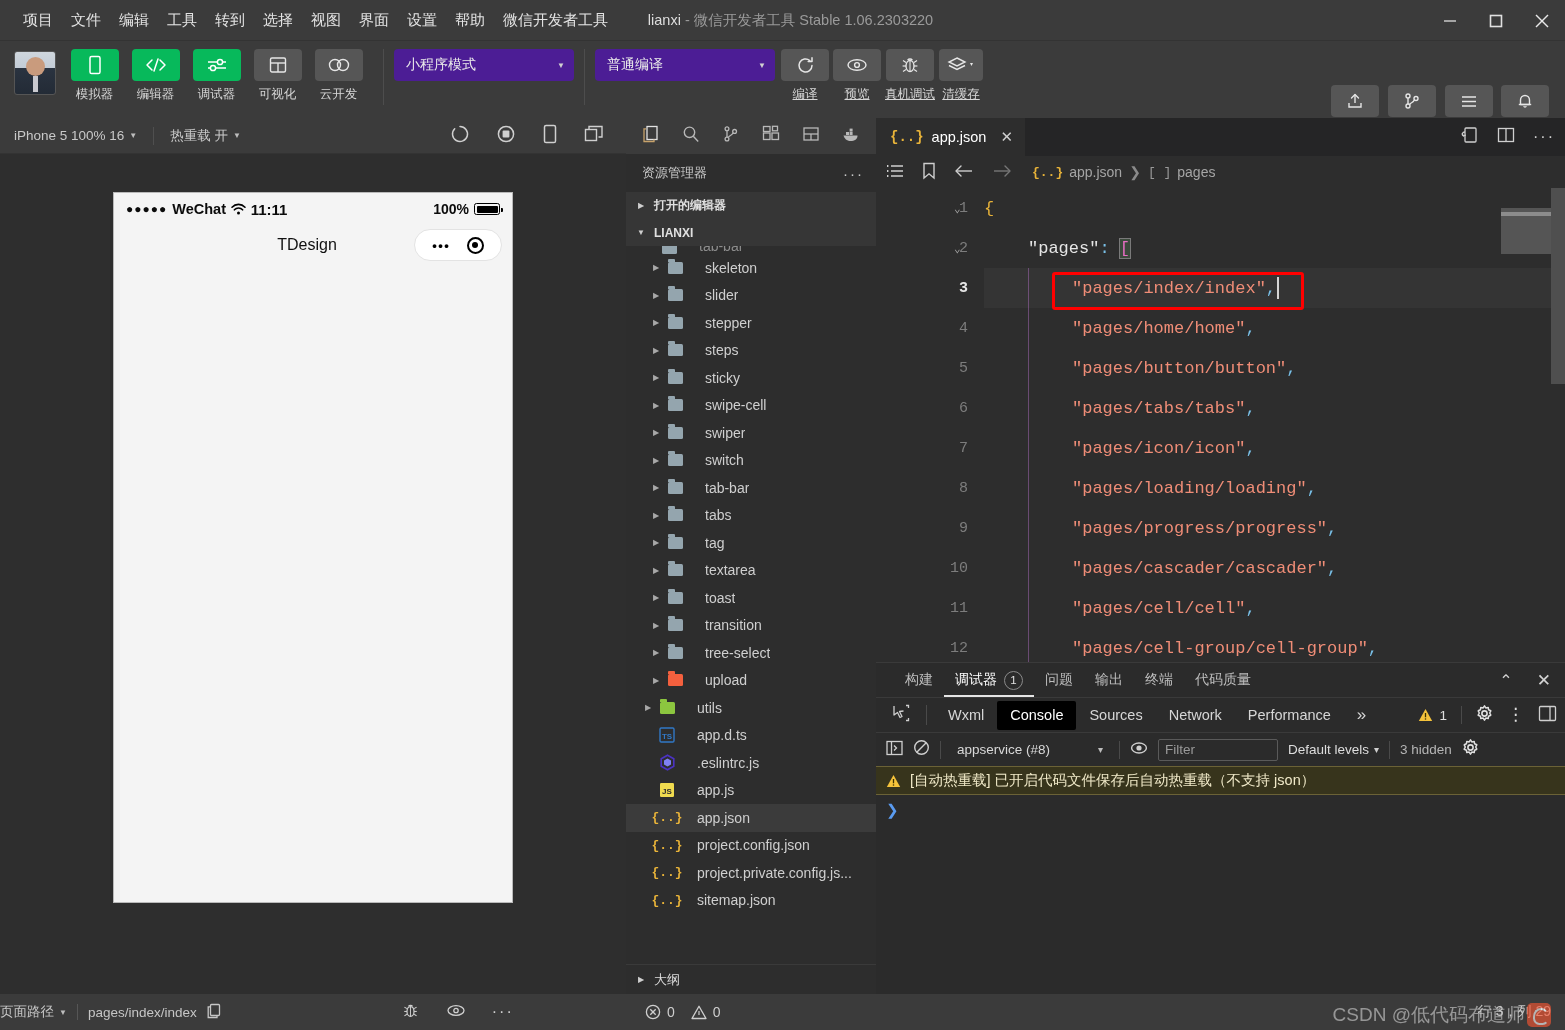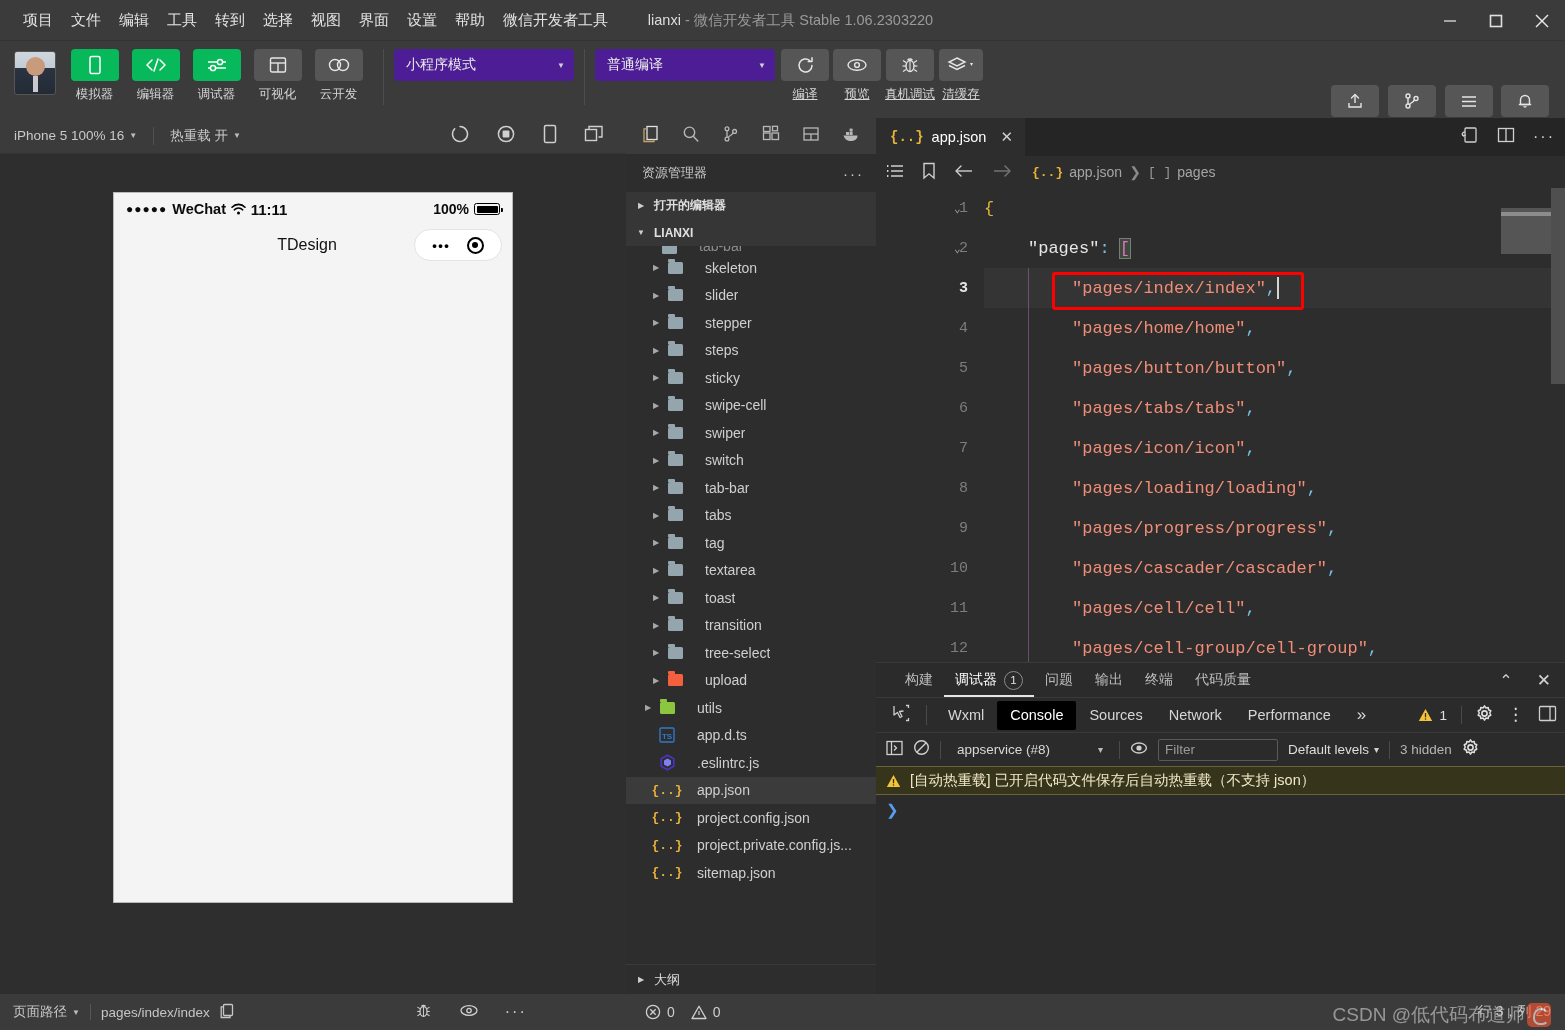--- a/index.html
+++ b/index.html
@@ -721,6 +721,15 @@
               </svg>
           </span>
           <span class="nm">.eslintrc.js</span>
+        </div>
+        <div class="row" style="padding-left:30px">
+          <span class="ic">
+            <svg width="16" height="16" viewBox="0 0 16 16">
+                <rect x="1" y="1" width="14" height="14" rx="1.2" fill="#f0db4f"></rect>
+                <text x="8" y="11.8" font-size="8" fill="#2b2b2b" text-anchor="middle" font-family="Liberation Sans, sans-serif" font-weight="bold">JS</text>
+              </svg>
+          </span>
+          <span class="nm">app.js</span>
         </div>
         <div class="row sel" style="padding-left:30px">
           <span class="ic jsonic">{..}</span>

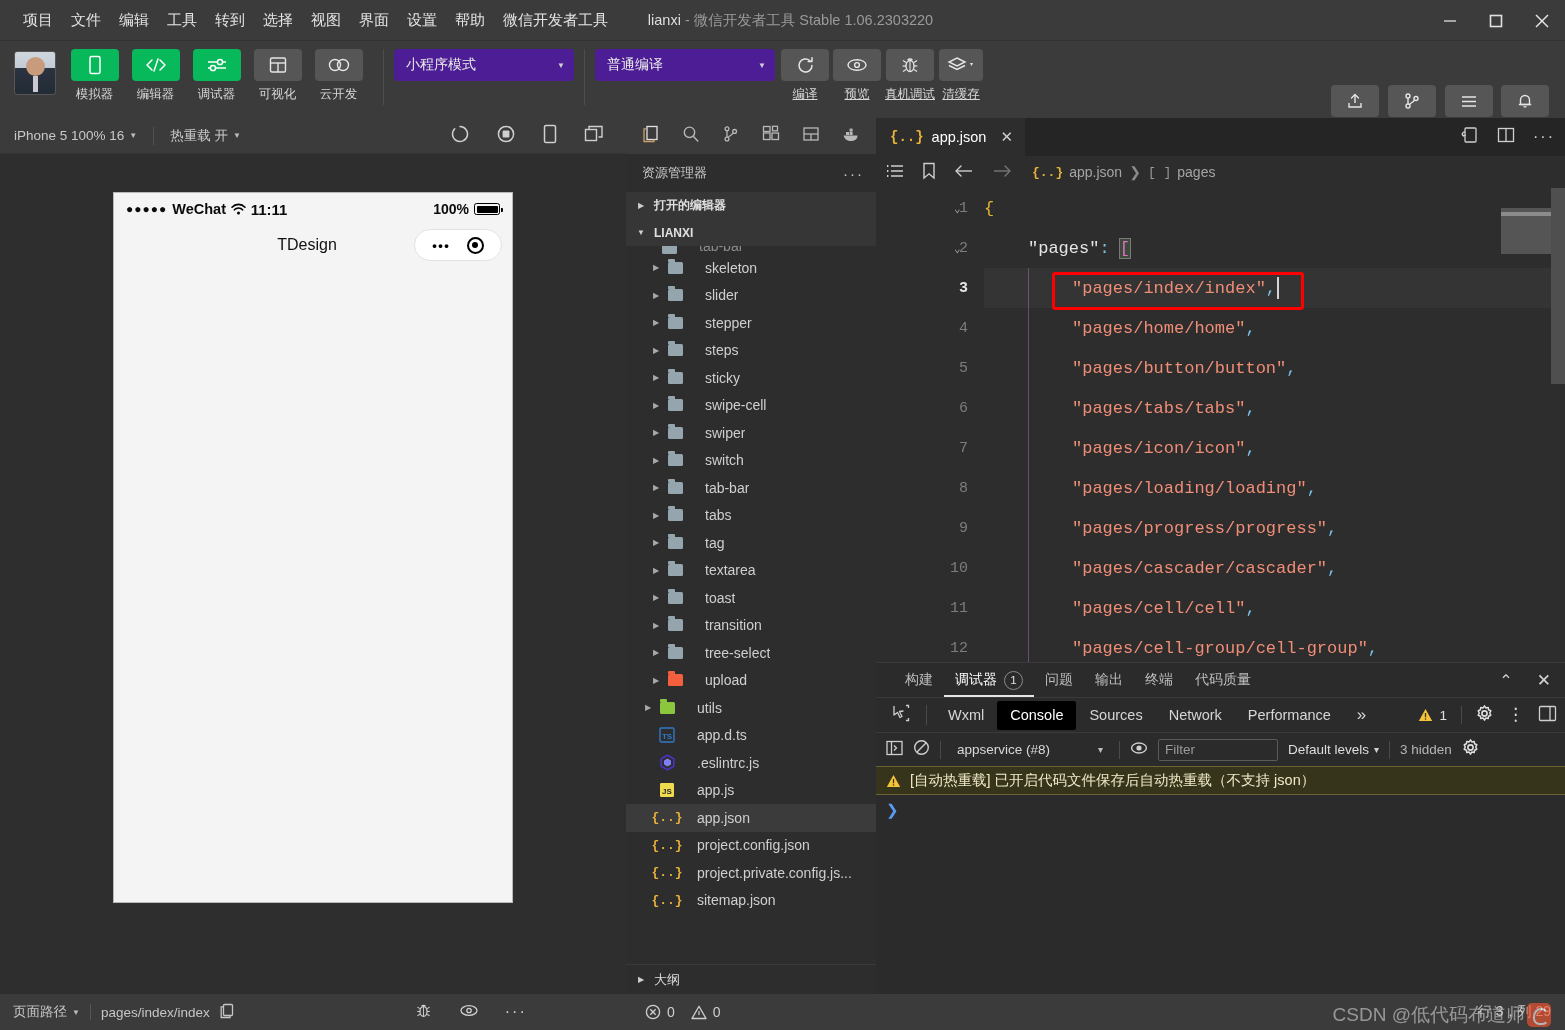--- a/index.html
+++ b/index.html
@@ -227,7 +227,7 @@
 
   
   .statusbar { height: 36px; background: #3b3b3b; display: flex; align-items: center; flex: none; position: relative; }
-  .sb-left { display: flex; align-items: center; padding-left: 13px; font-size: 13.5px; color: #c6c6c6; gap: 10px; }
+  .sb-left { display: flex; align-items: center; padding-left: 0; font-size: 13.5px; color: #c6c6c6; gap: 10px; }
   .sb-left .vsep { width: 1px; height: 16px; background: #565656; }
   .sb-icons { display: flex; align-items: center; gap: 26px; margin-left: 170px; }
   .sb-mid { position: absolute; left: 645px; display: flex; align-items: center; gap: 16px; font-size: 14px; color: #cfcfcf; }

